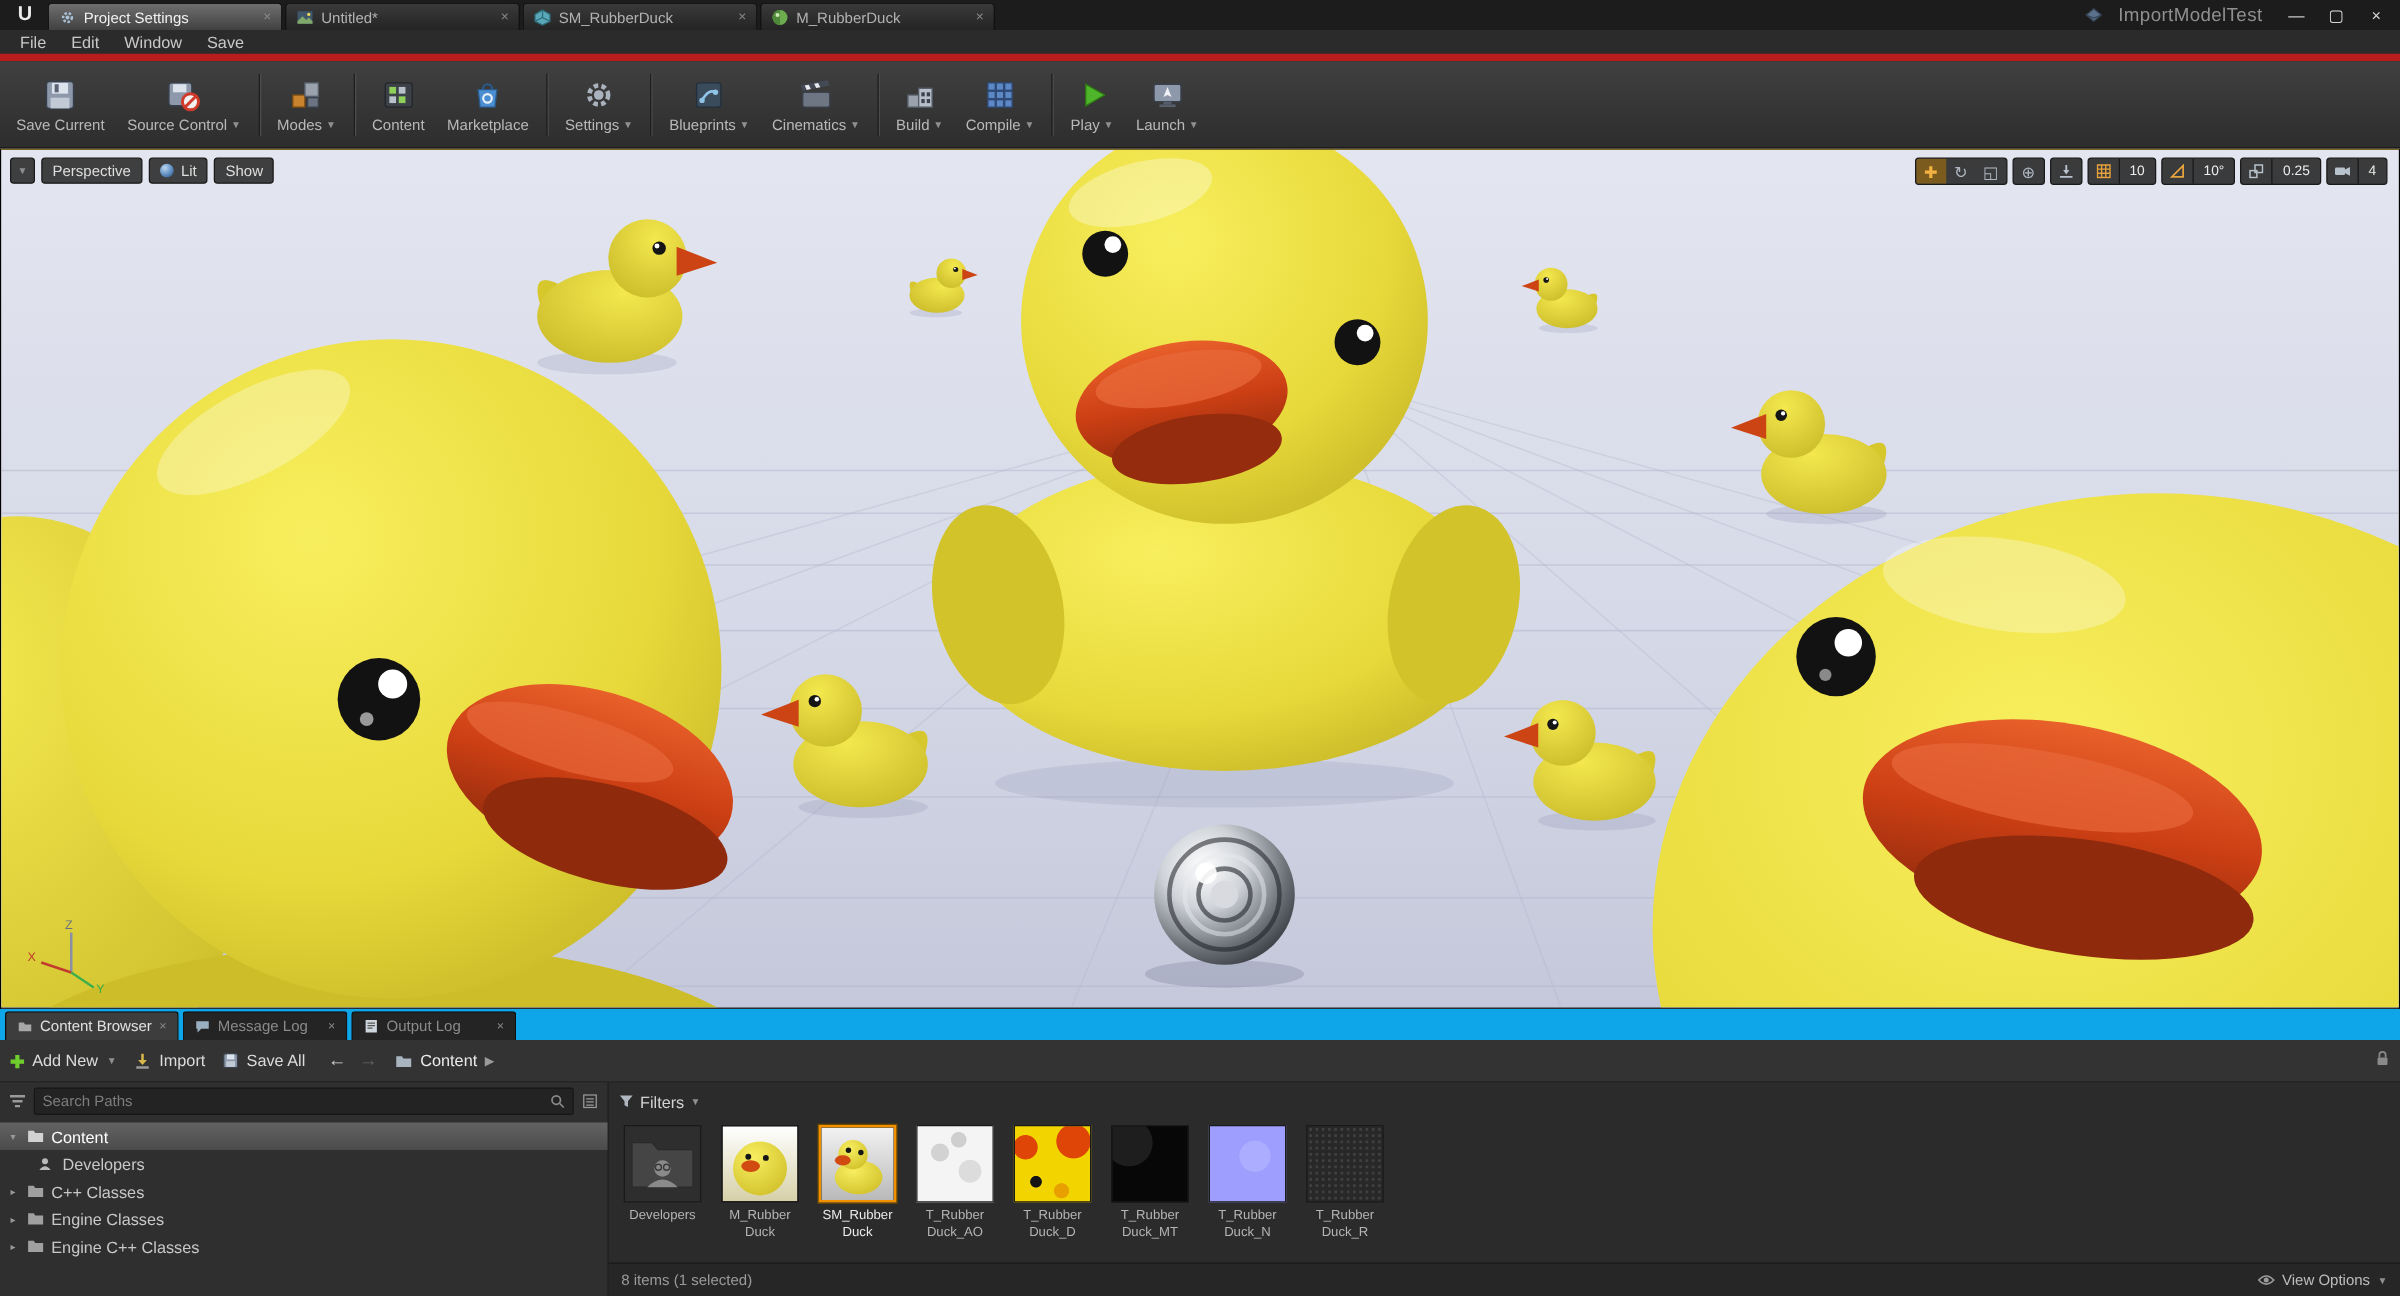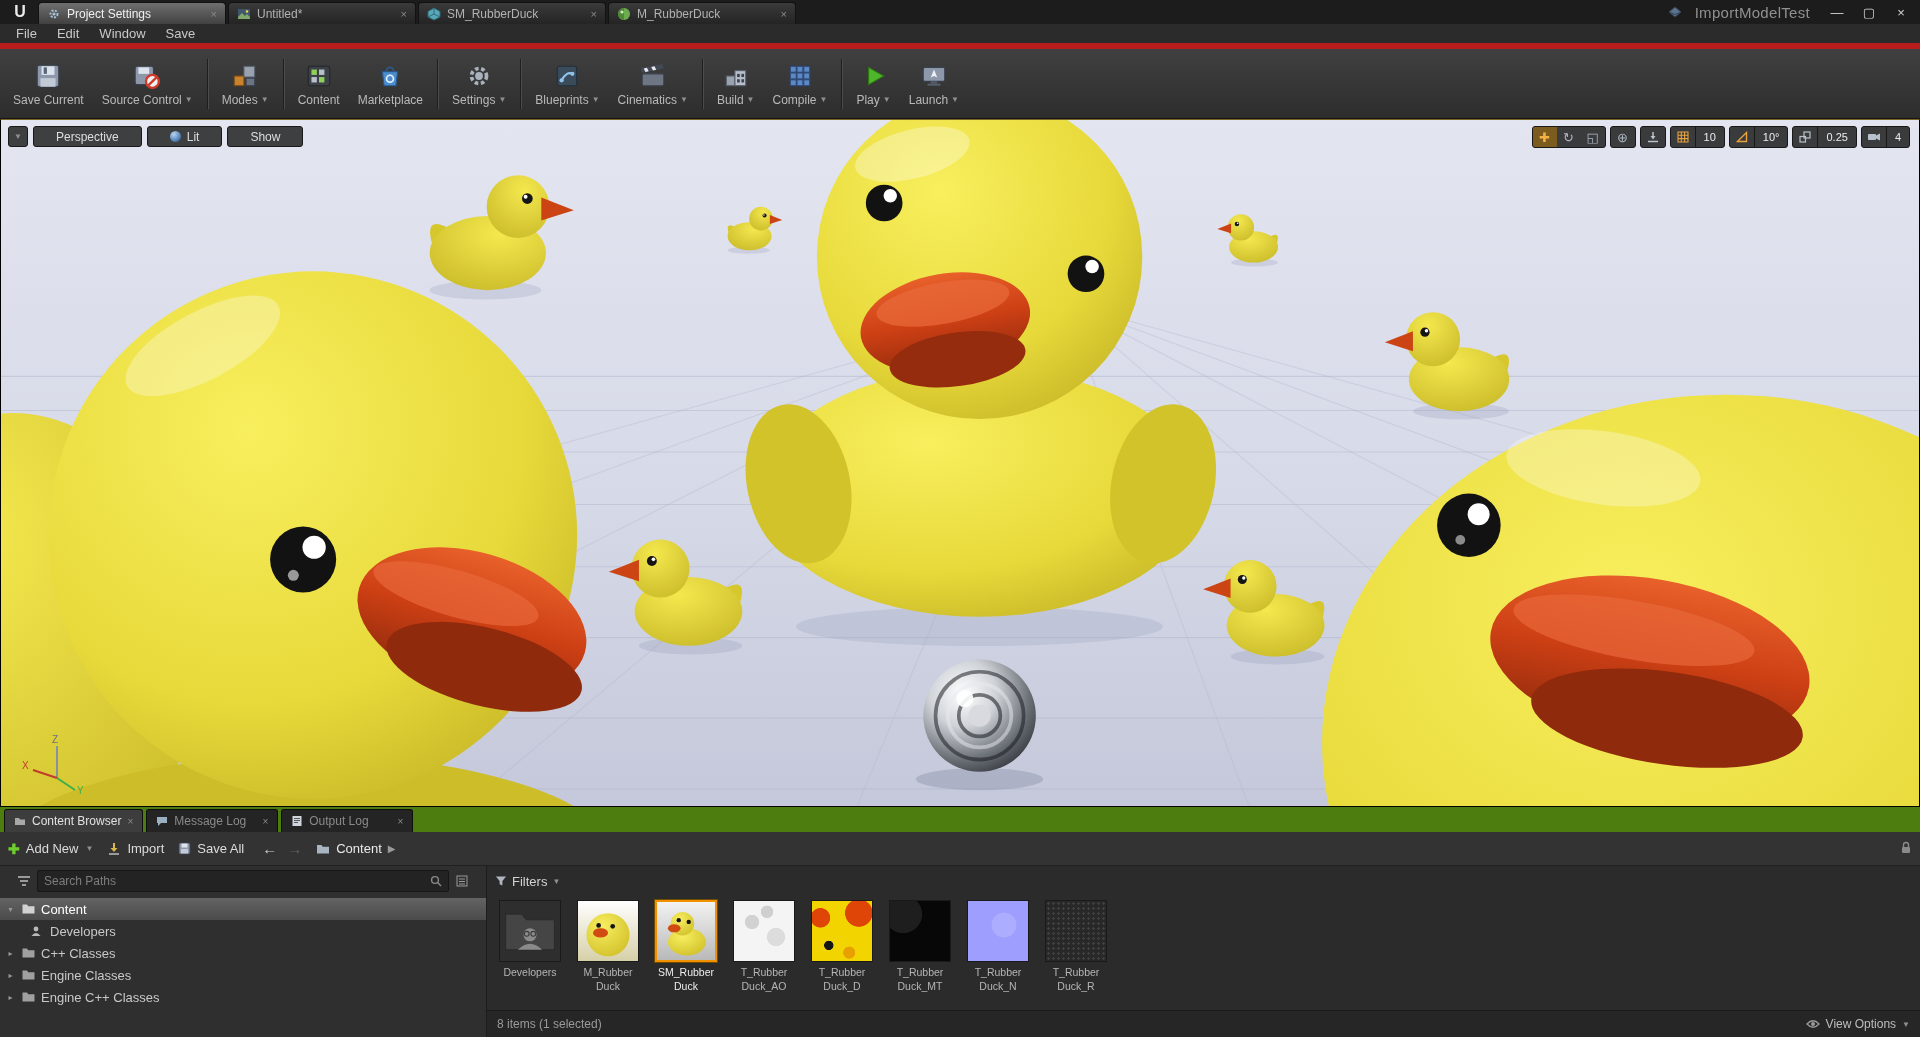--- a/index.html
+++ b/index.html
@@ -45,7 +45,7 @@
   .scene { position:absolute; inset:0; width:100%; height:100%; display:block; }
   .vp-left { position:absolute; top:6px; left:7px; display:flex; gap:5px; }
   .vp-btn { height:21px; background:rgba(44,44,44,.9); border:1px solid #191919; border-radius:3px;
-    color:#dedede; font-size:12px; display:flex; align-items:center; padding:0 22px; gap:6px; }
+    color:#dedede; font-size:12px; display:flex; align-items:center; padding:0 8px; gap:6px; }
   .vp-caret-btn { width:20px; justify-content:center; padding:0; }
   .lit-ball { width:11px; height:11px; border-radius:50%;
     background:radial-gradient(circle at 35% 30%, #bcd4ee, #5d8cc0 55%, #27466e); }

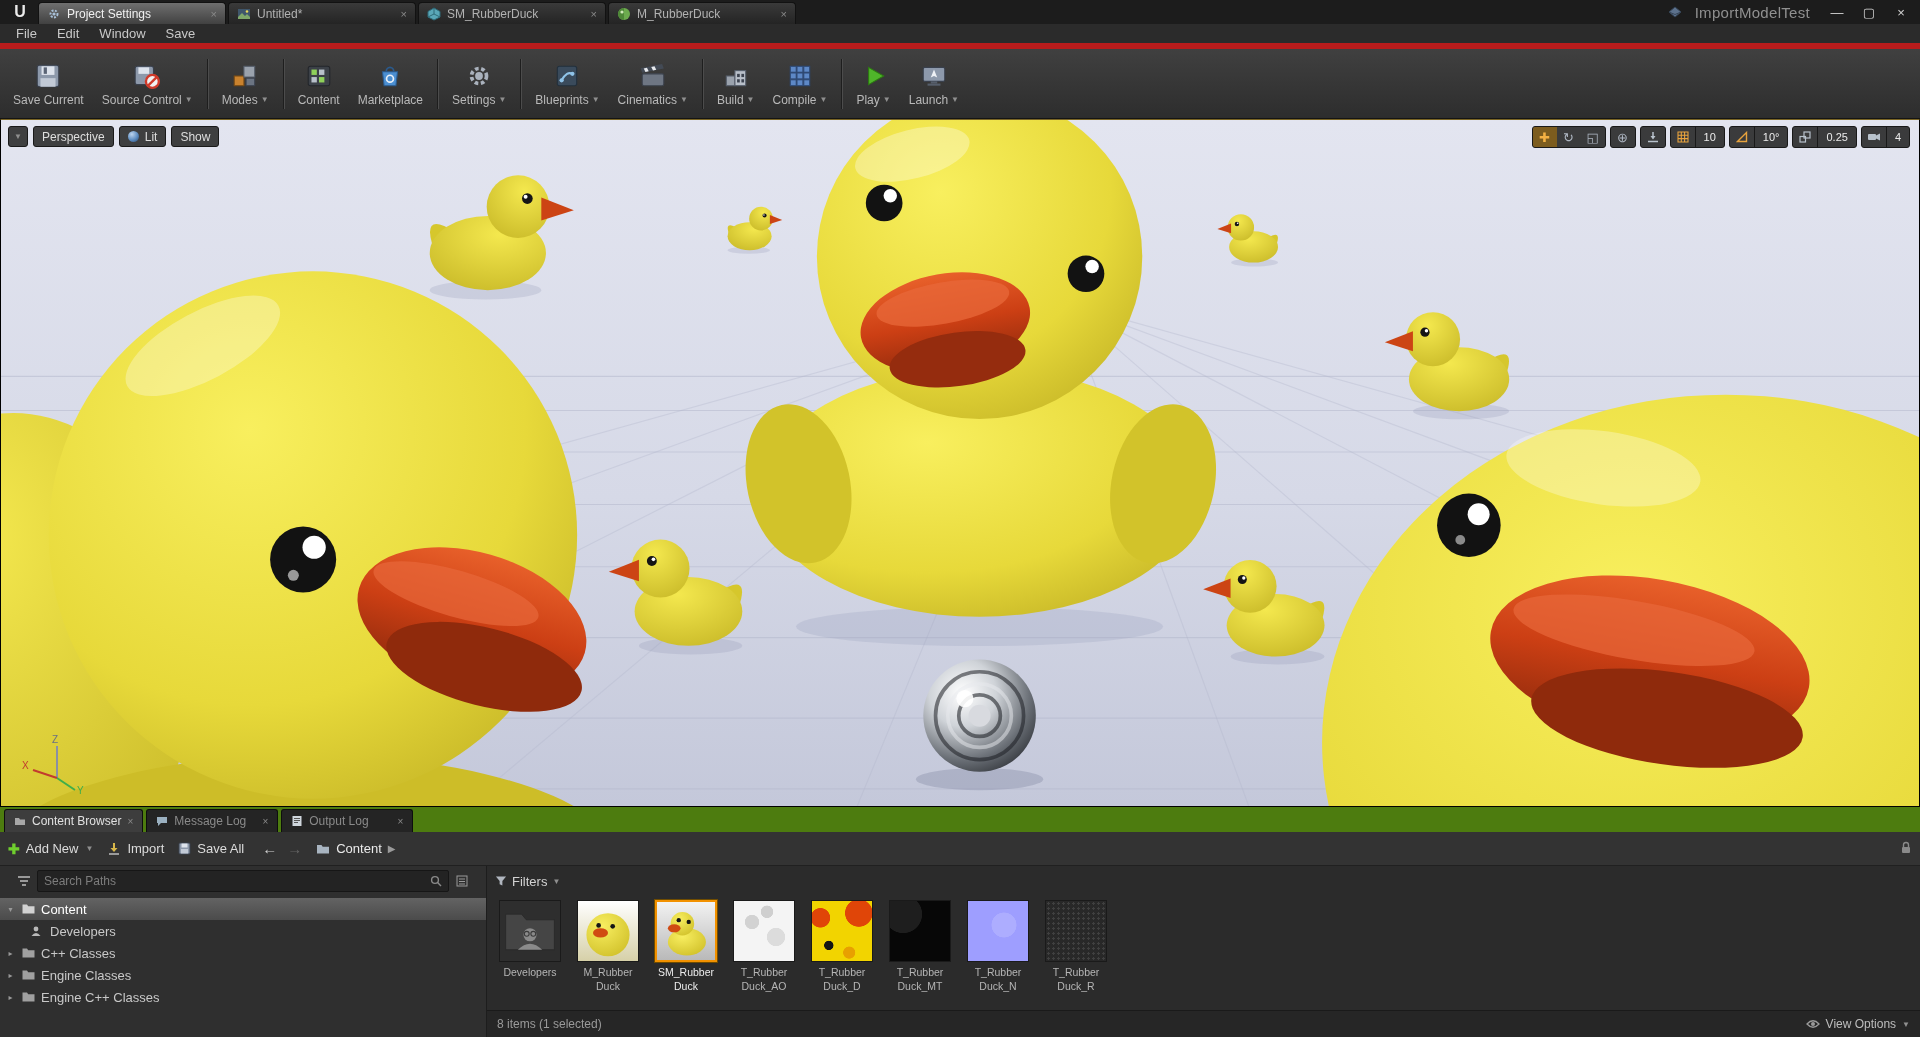--- a/index.html
+++ b/index.html
@@ -60,7 +60,7 @@
 
   
   .bottom { flex:1; display:flex; flex-direction:column; background:#2b2b2b; min-height:0; }
-  .panel-tabs { height:25px; background:#4d7c0f; display:flex; align-items:flex-end; padding-left:4px; gap:3px; }
+  .panel-tabs { height:25px; background:#0ea5e9; display:flex; align-items:flex-end; padding-left:4px; gap:3px; }
   .ptab { height:23px; display:flex; align-items:center; gap:6px; padding:0 9px; font-size:12px;
     color:#8a8a8a; background:#242424; border-radius:3px 3px 0 0; min-width:132px; border:1px solid #0e0e0e; border-bottom:none; }
   .ptab.active { background:#3d3d3d; color:#e0e0e0; }

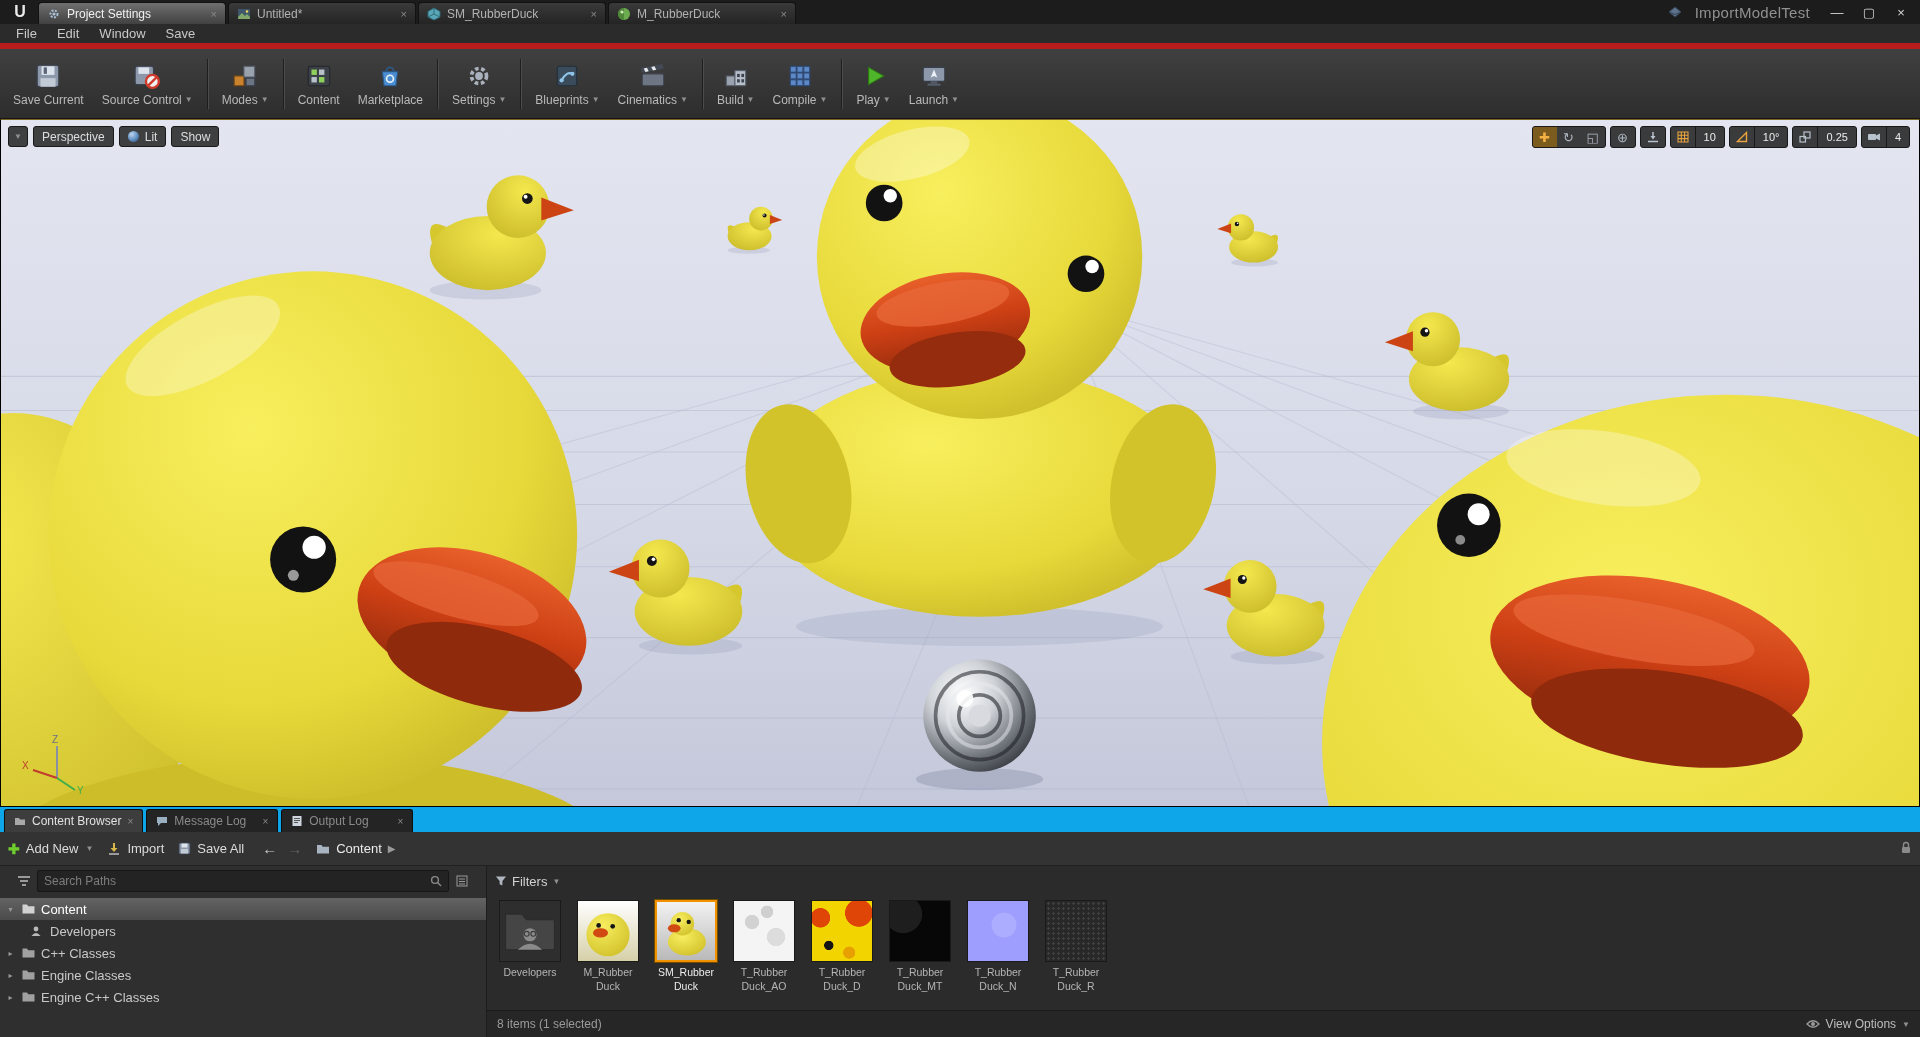--- a/index.html
+++ b/index.html
@@ -78,7 +78,7 @@
 
   .cb-body { flex:1; display:flex; min-height:0; }
   .cb-left { width:487px; background:#2f2f2f; border-right:1px solid #1d1d1d; display:flex; flex-direction:column; }
-  .search-row { height:30px; display:flex; align-items:center; gap:5px; padding:4px 16px; }
+  .search-row { height:30px; display:flex; align-items:center; gap:5px; padding:4px 6px; }
   .search-box { flex:1; height:22px; background:#232323; border:1px solid #161616; border-radius:2px;
     display:flex; align-items:center; padding:0 6px; gap:4px; }
   .search-box input { flex:1; background:transparent; border:none; outline:none; color:#cfcfcf; font-size:12px;

